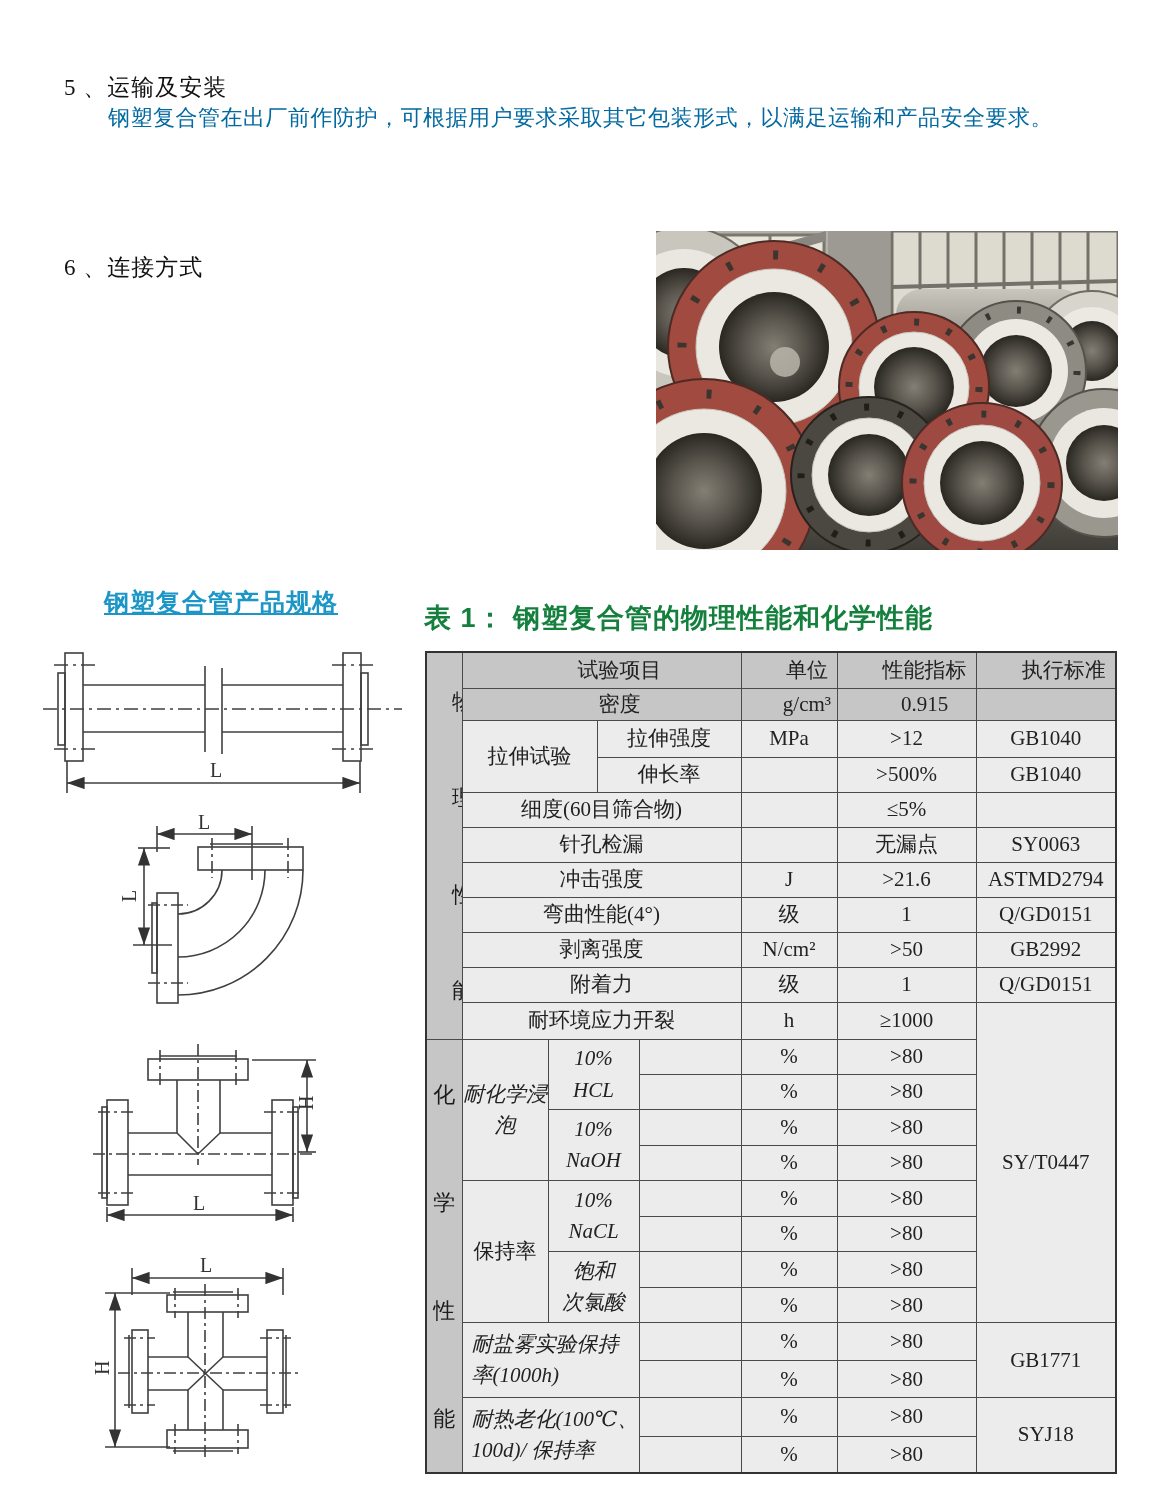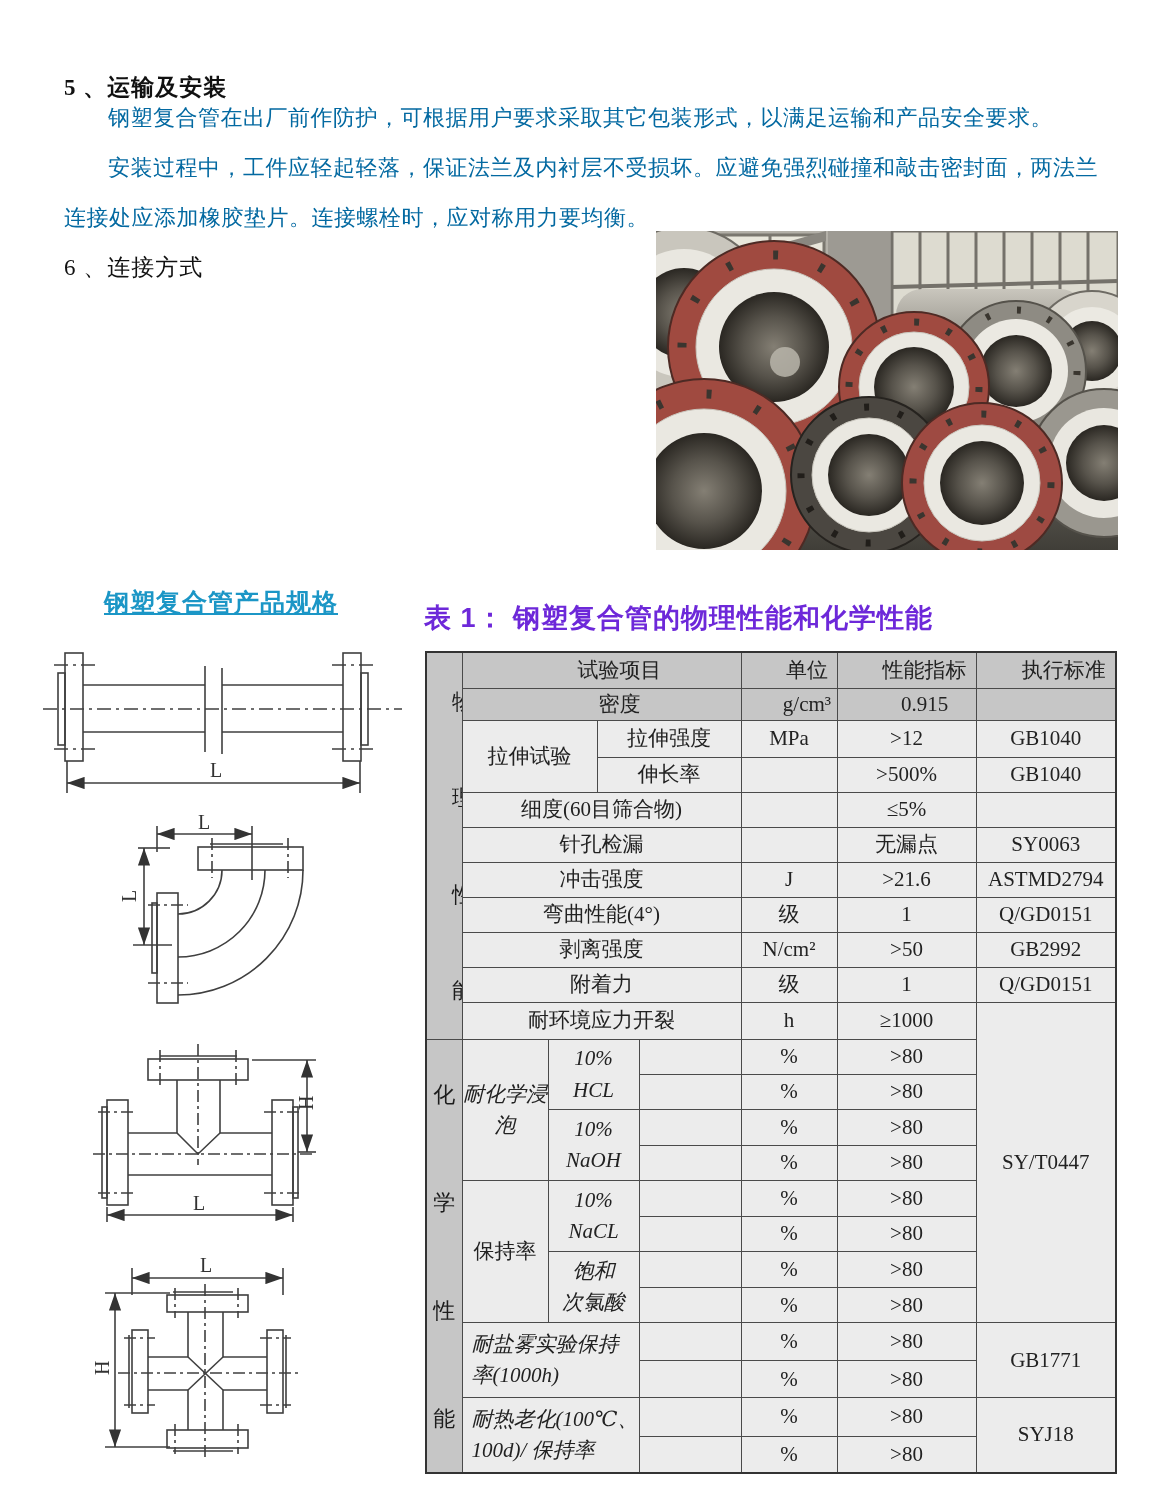--- a/index.html
+++ b/index.html
@@ -30,7 +30,7 @@
 
 <div id="page">
 
-  <div class="abs sec-heading" style="left:64px;top:72px;font-weight:bold;">5 、运输及安装</div>
+  <div class="abs sec-heading" style="left:64px;top:72px;">5 、运输及安装</div>
   <p class="abs body-para" style="left:64px;top:93px;width:1042px;">钢塑复合管在出厂前作防护，可根据用户要求采取其它包装形式，以满足运输和产品安全要求。</p>
   <p class="abs body-para" style="left:64px;top:143px;width:1046px;">安装过程中，工件应轻起轻落，保证法兰及内衬层不受损坏。应避免强烈碰撞和敲击密封面，两法兰连接处应添加橡胶垫片。连接螺栓时，应对称用力要均衡。</p>
 

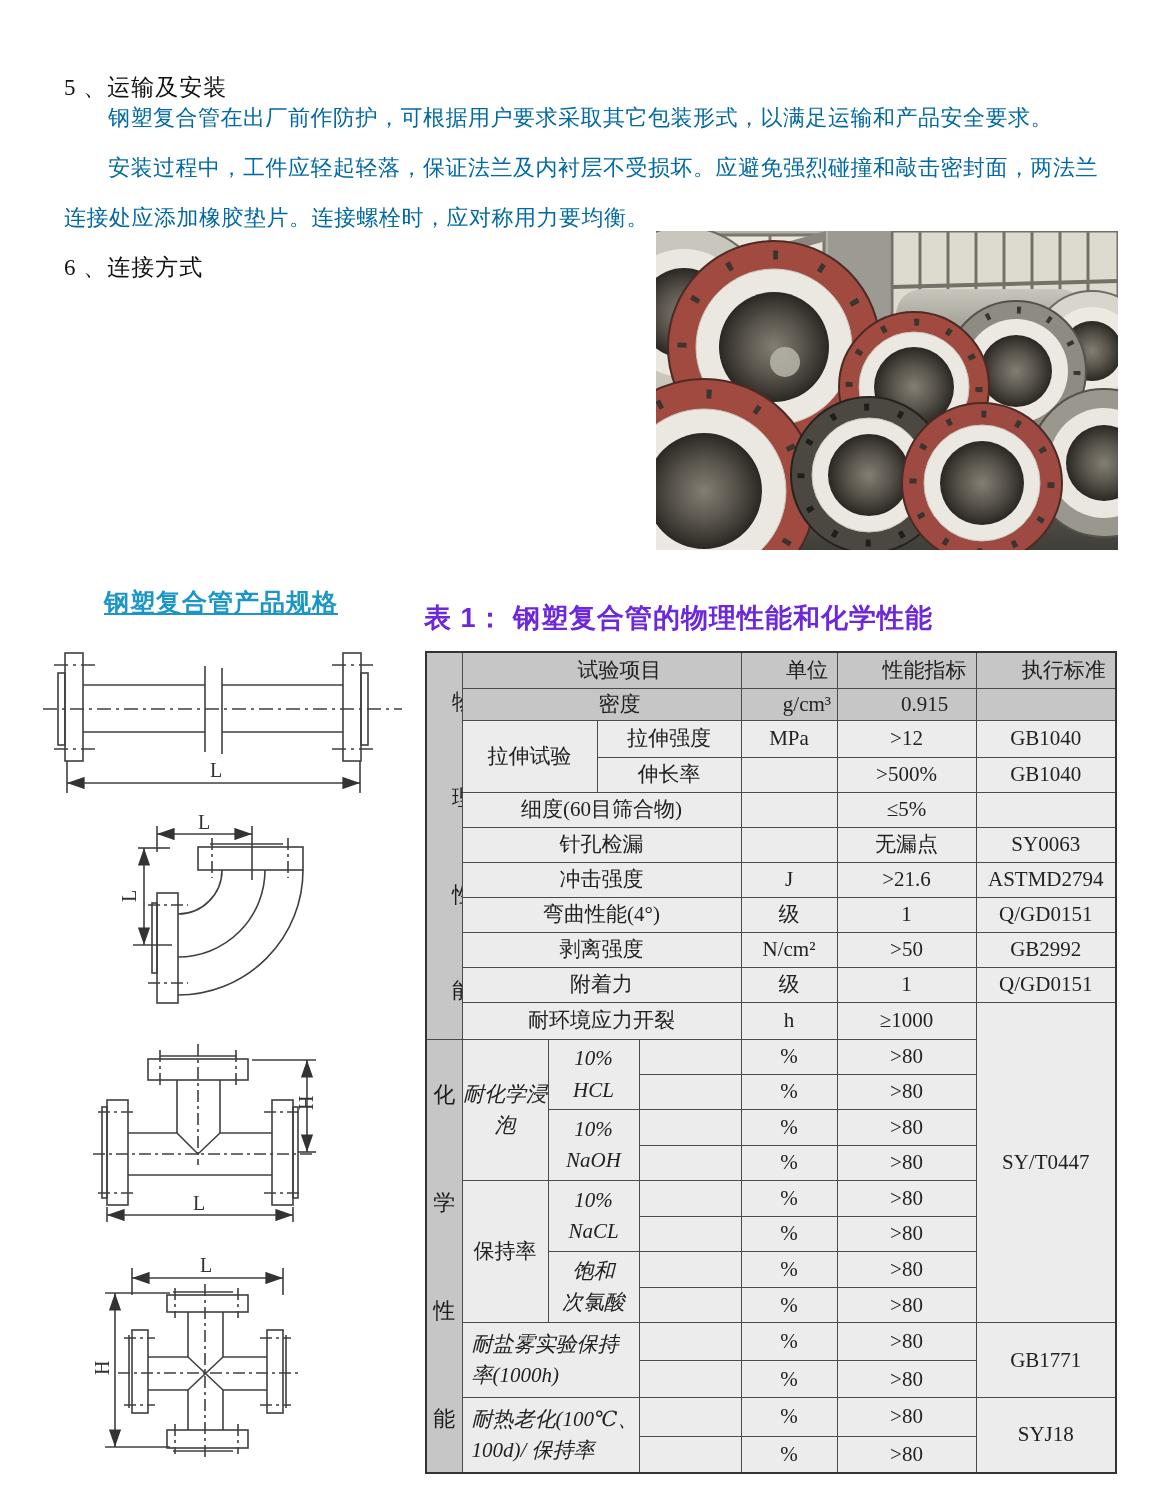--- a/index.html
+++ b/index.html
@@ -32,7 +32,6 @@
 
   <div class="abs sec-heading" style="left:64px;top:72px;">5 、运输及安装</div>
   <p class="abs body-para" style="left:64px;top:93px;width:1042px;">钢塑复合管在出厂前作防护，可根据用户要求采取其它包装形式，以满足运输和产品安全要求。</p>
-  <p class="abs body-para" style="left:64px;top:143px;width:1046px;">安装过程中，工件应轻起轻落，保证法兰及内衬层不受损坏。应避免强烈碰撞和敲击密封面，两法兰连接处应添加橡胶垫片。连接螺栓时，应对称用力要均衡。</p>
 
   <div class="abs sec-heading" style="left:64px;top:252px;font-family:Liberation Serif, serif;">6 、连接方式</div>
 

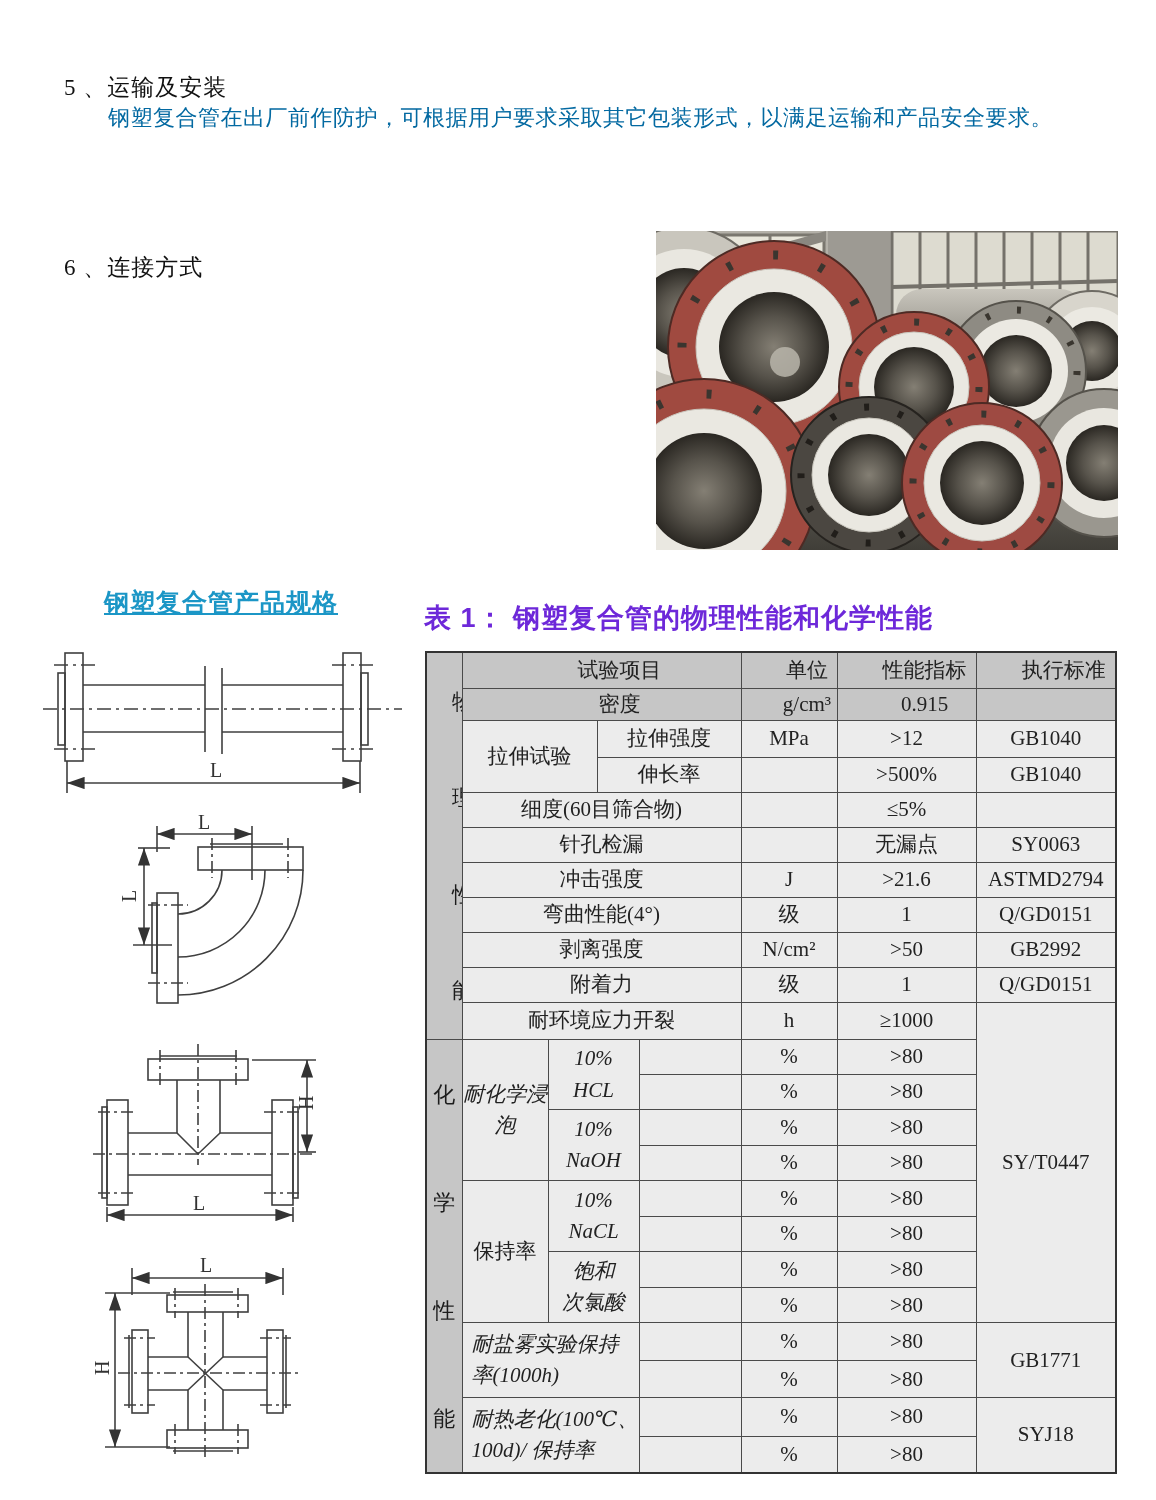--- a/index.html
+++ b/index.html
@@ -126,7 +126,7 @@
   </svg>
 
   <div class="abs blue-heading" id="spec-heading" style="left:104px;top:586px;color:#1b96c6;text-decoration:underline;">钢塑复合管产品规格</div>
-  <div class="abs blue-heading" id="table-title" style="left:424px;top:600px;color:#6d28d9;">表 1： 钢塑复合管的物理性能和化学性能</div>
+  <div class="abs blue-heading" id="table-title" style="left:424px;top:600px;color:#15803d;">表 1： 钢塑复合管的物理性能和化学性能</div>
 
   <svg class="abs" style="left:40px;top:635px;" width="365" height="160" viewBox="0 0 365 160">
     <defs>

